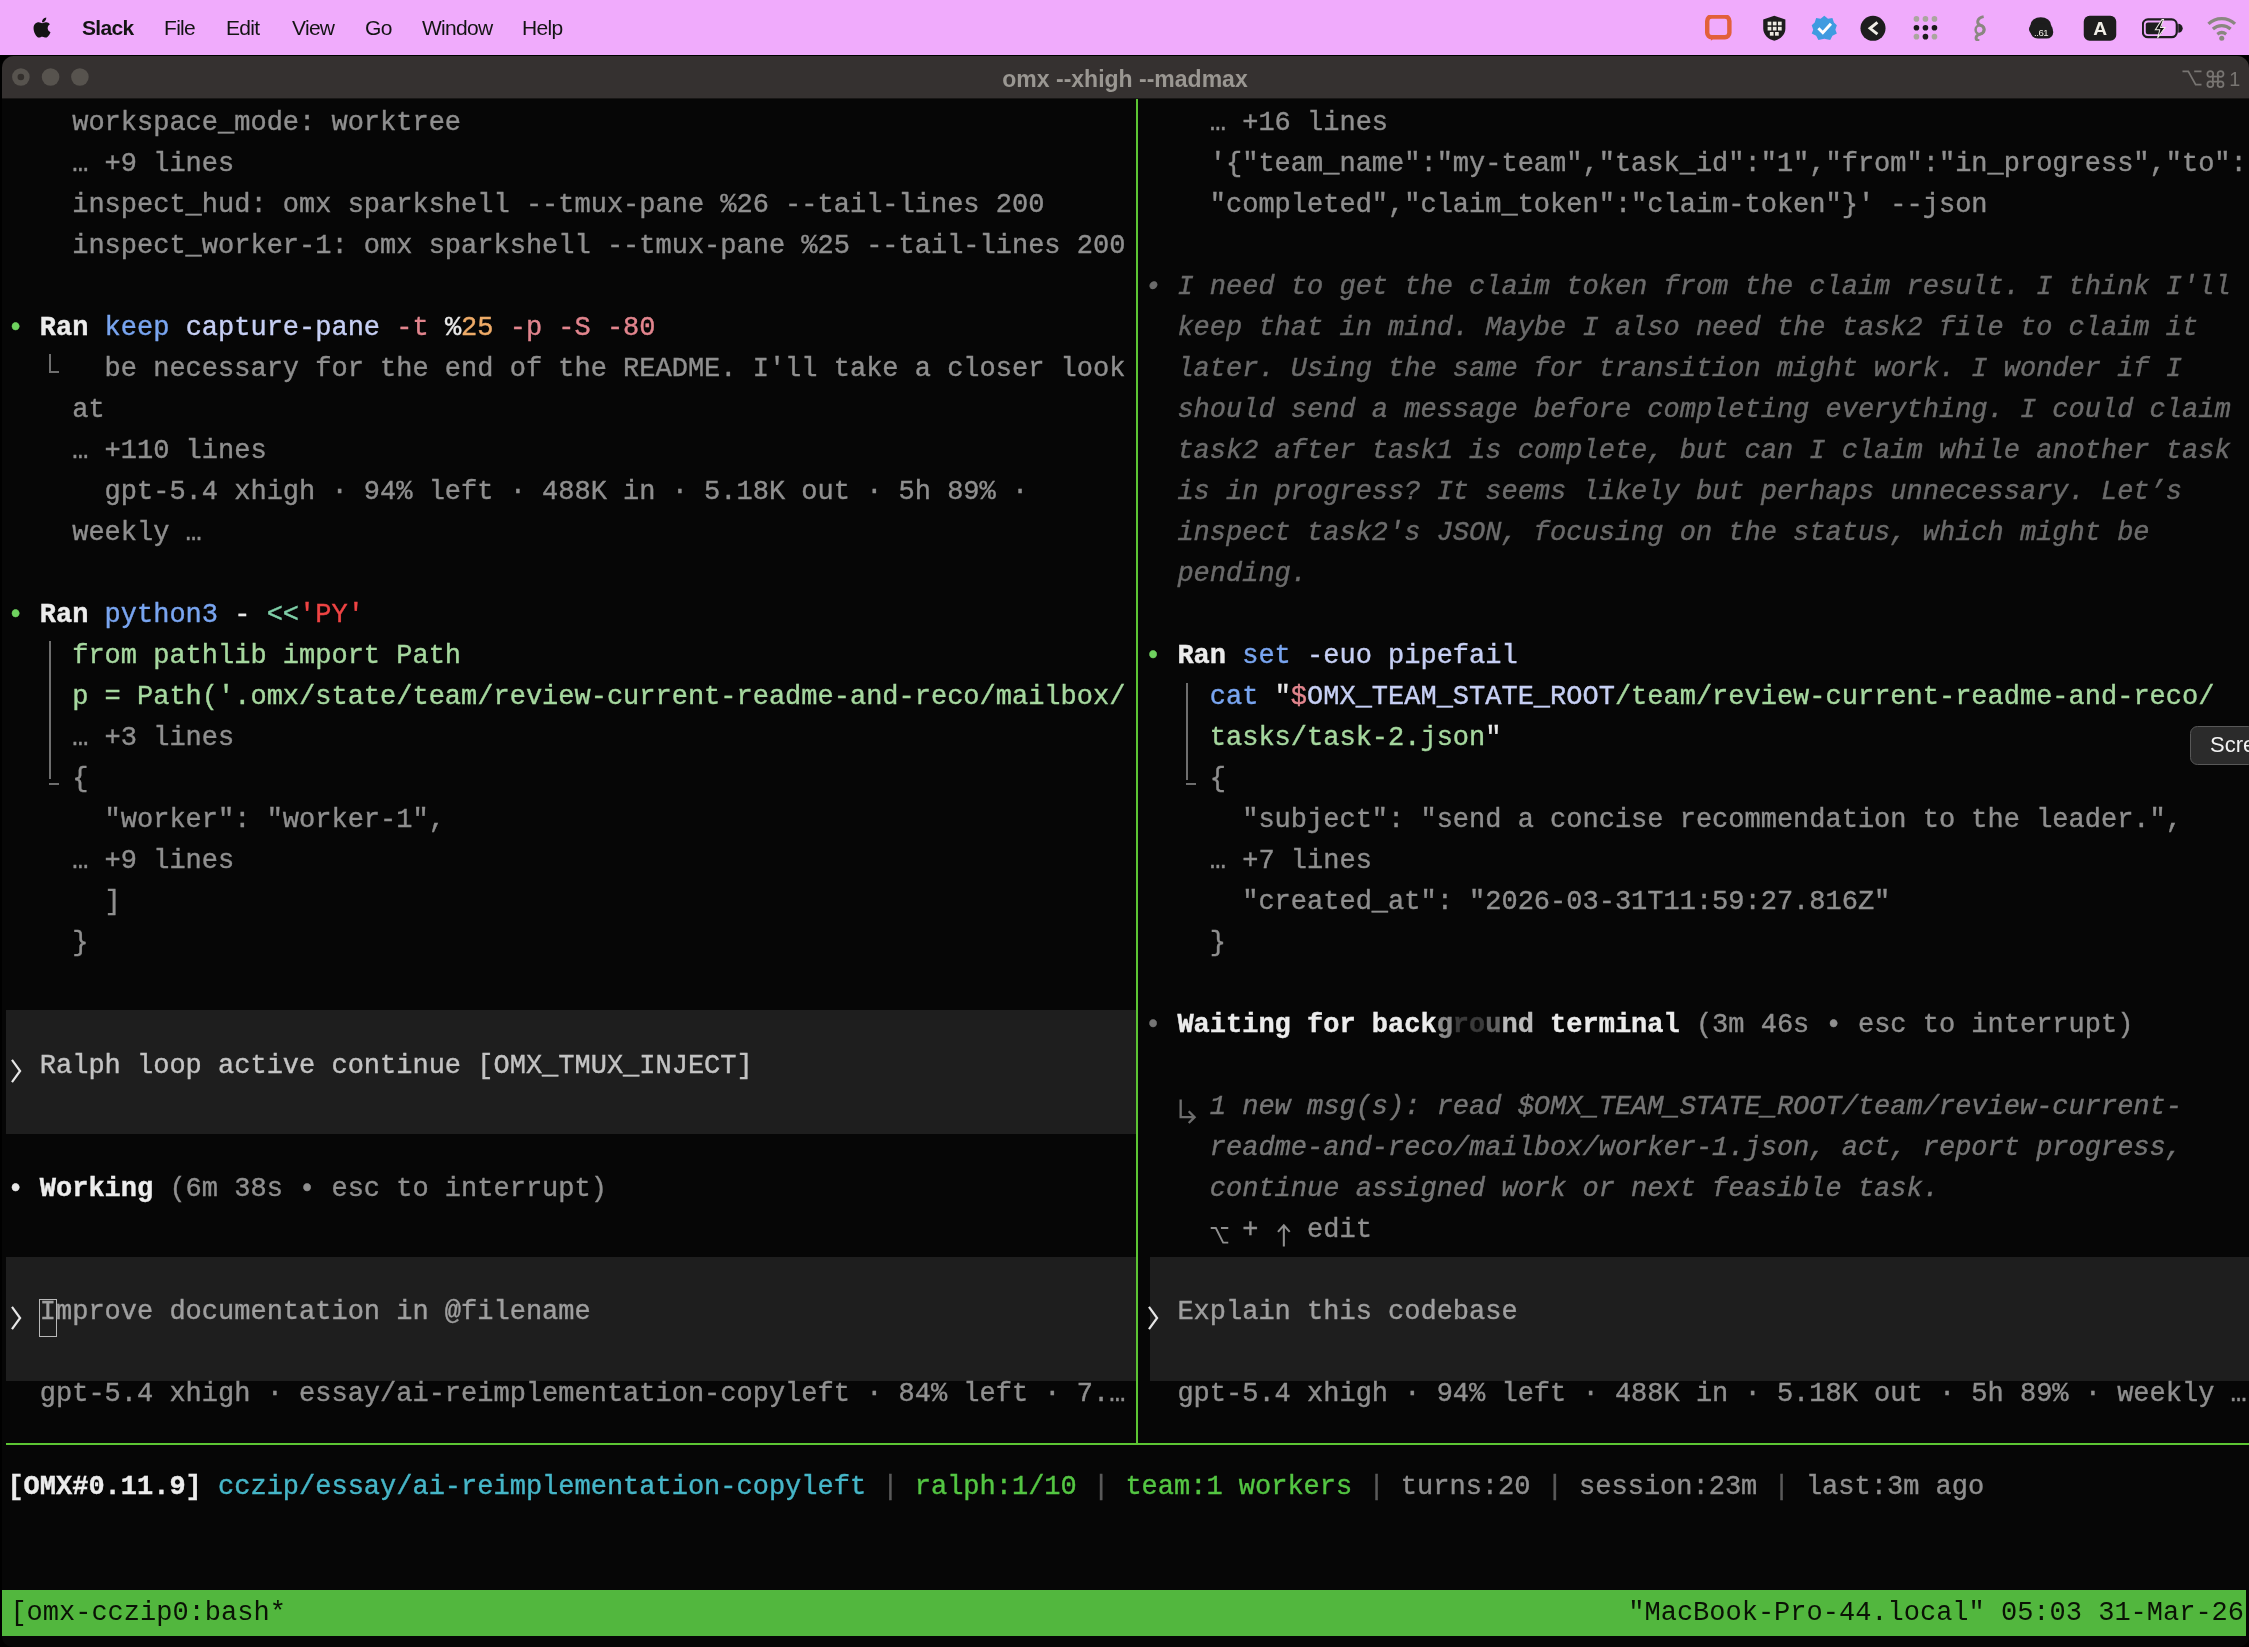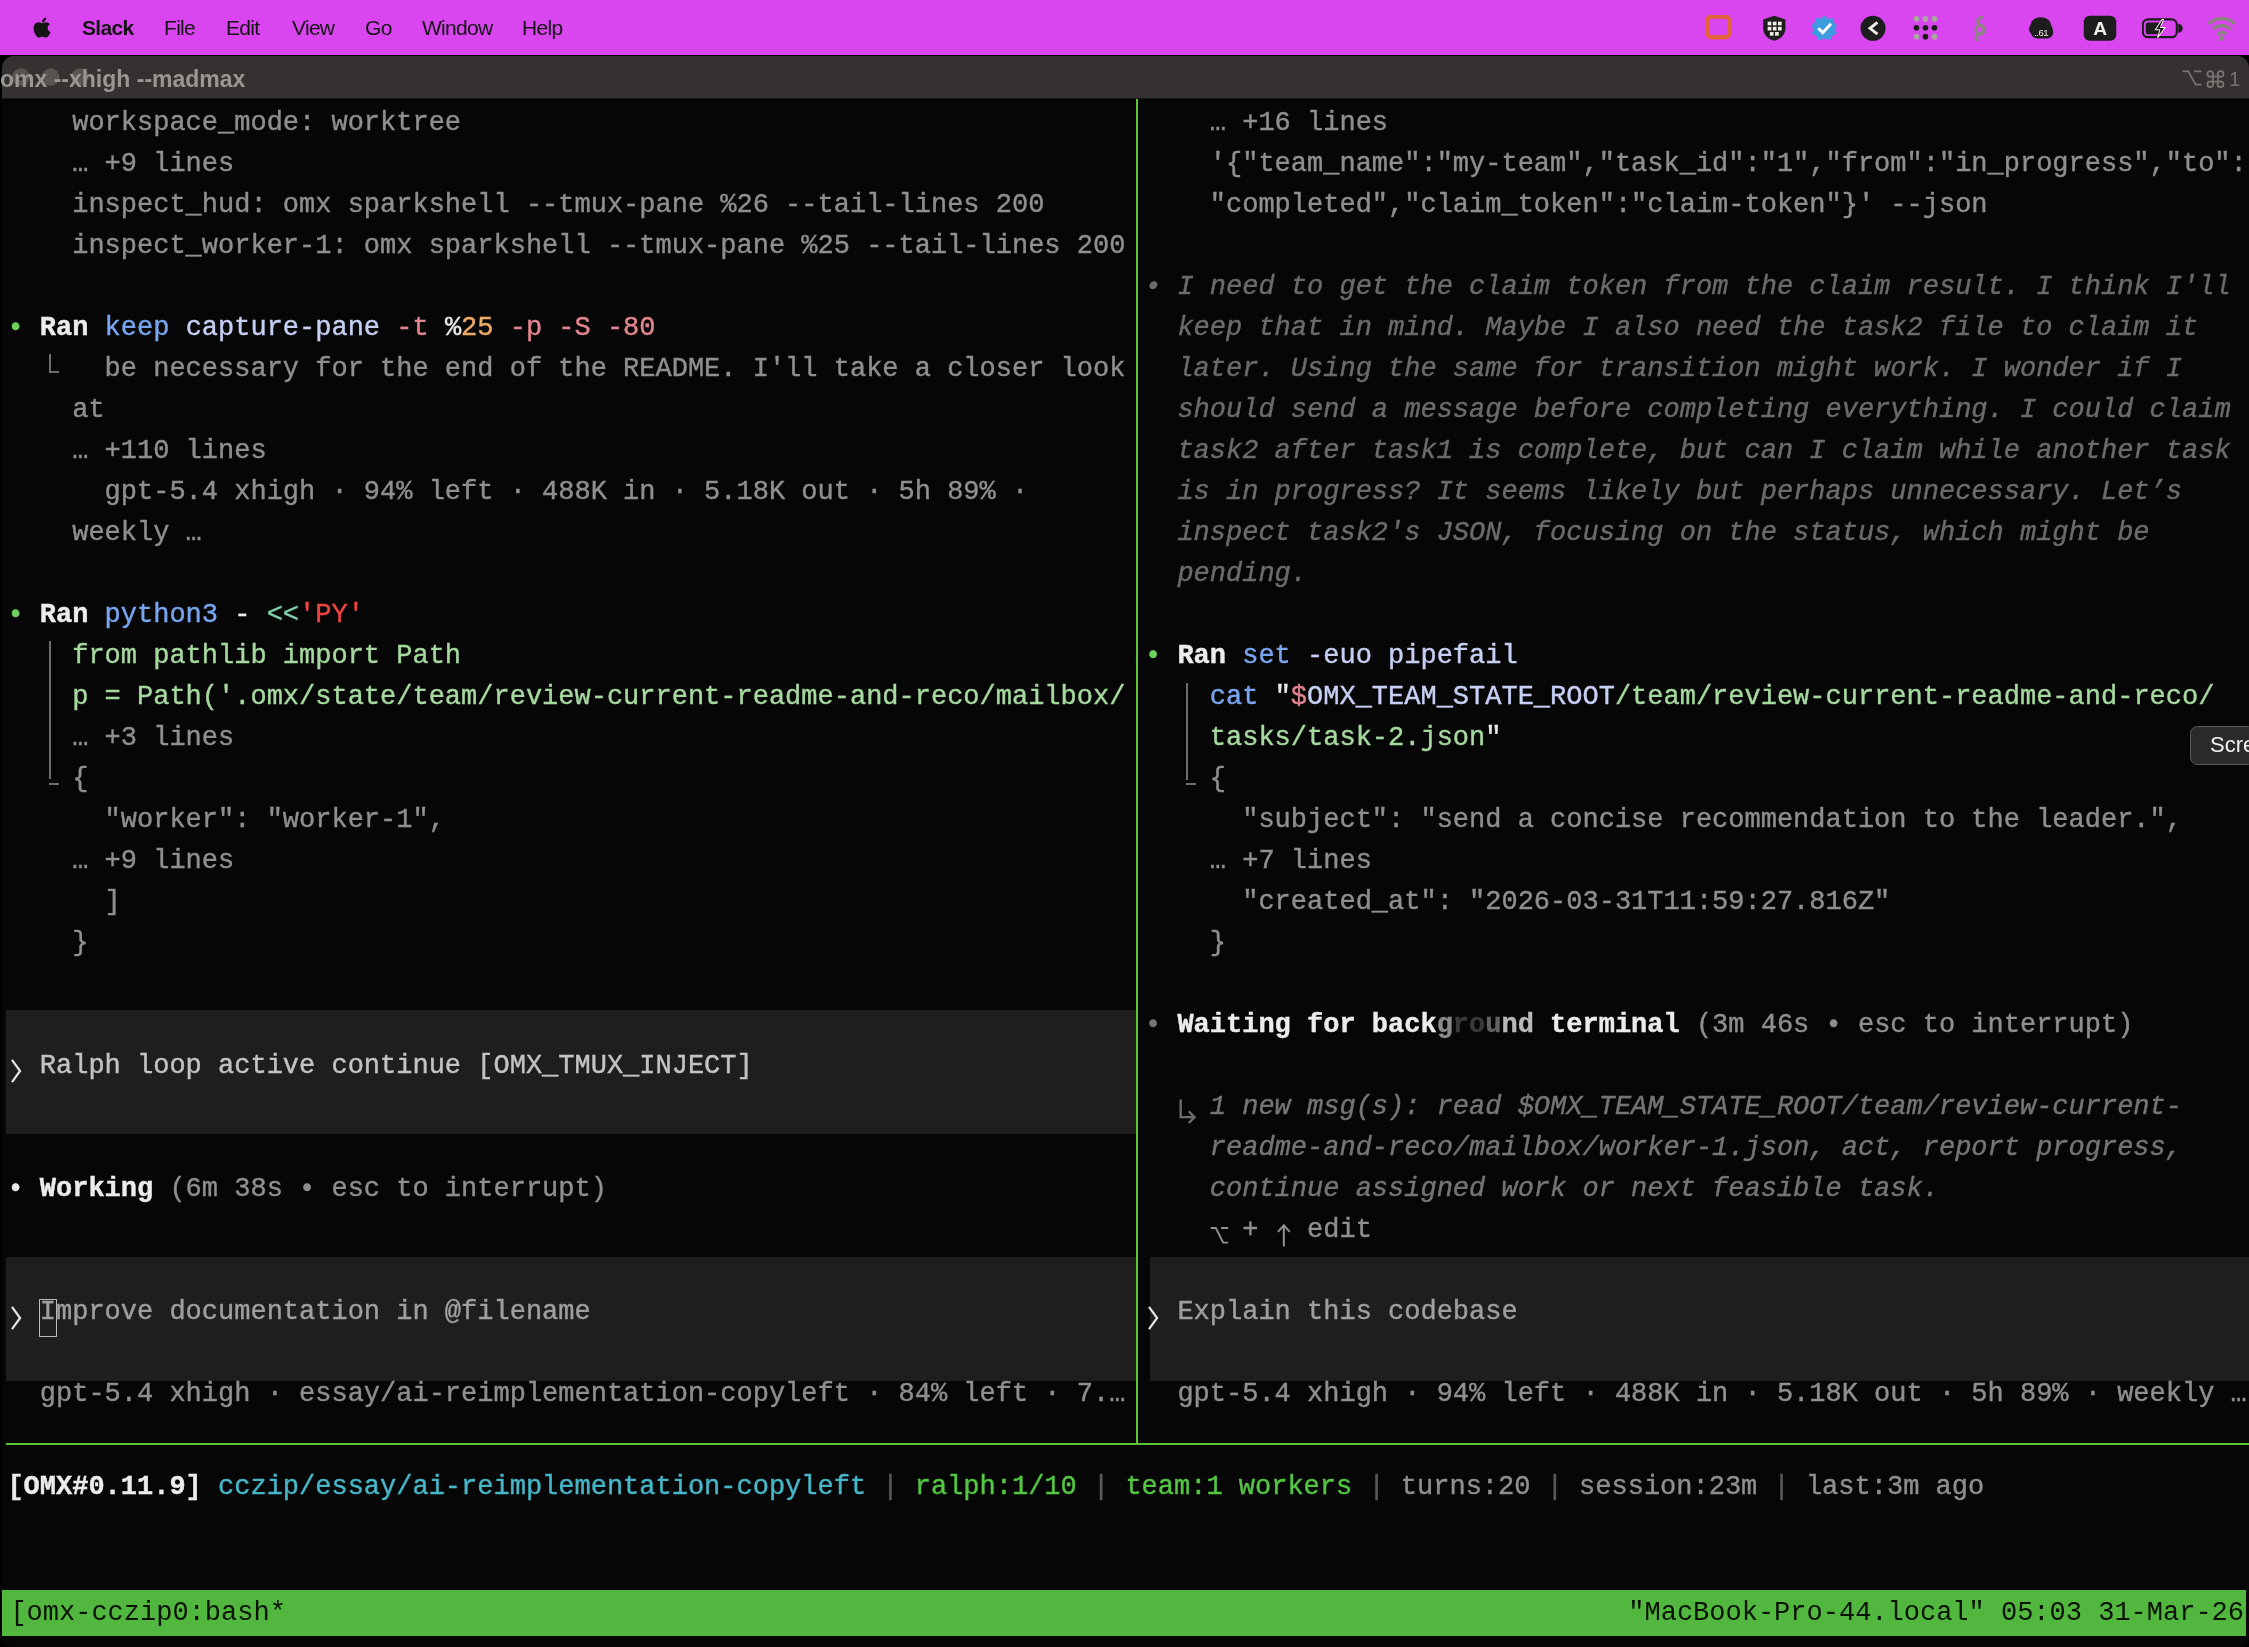--- a/index.html
+++ b/index.html
@@ -3,7 +3,7 @@
 * { margin:0; padding:0; box-sizing:border-box; }
 html,body { width:2250px; height:1648px; background:#000; overflow:hidden; }
 .abs { position:absolute; }
-#menubar { position:absolute; left:0; top:0; width:2250px; height:55px; background:#d946ef;
+#menubar { position:absolute; left:0; top:0; width:2250px; height:55px; background:#f0abfc;
   font-family:"Liberation Sans",sans-serif; font-size:21px; color:#141414; letter-spacing:-0.7px; }
 #menubar .mi { position:absolute; top:15.5px; }
 #window { position:absolute; left:1.5px; top:56px; width:2247px; height:1591px; background:#060606;

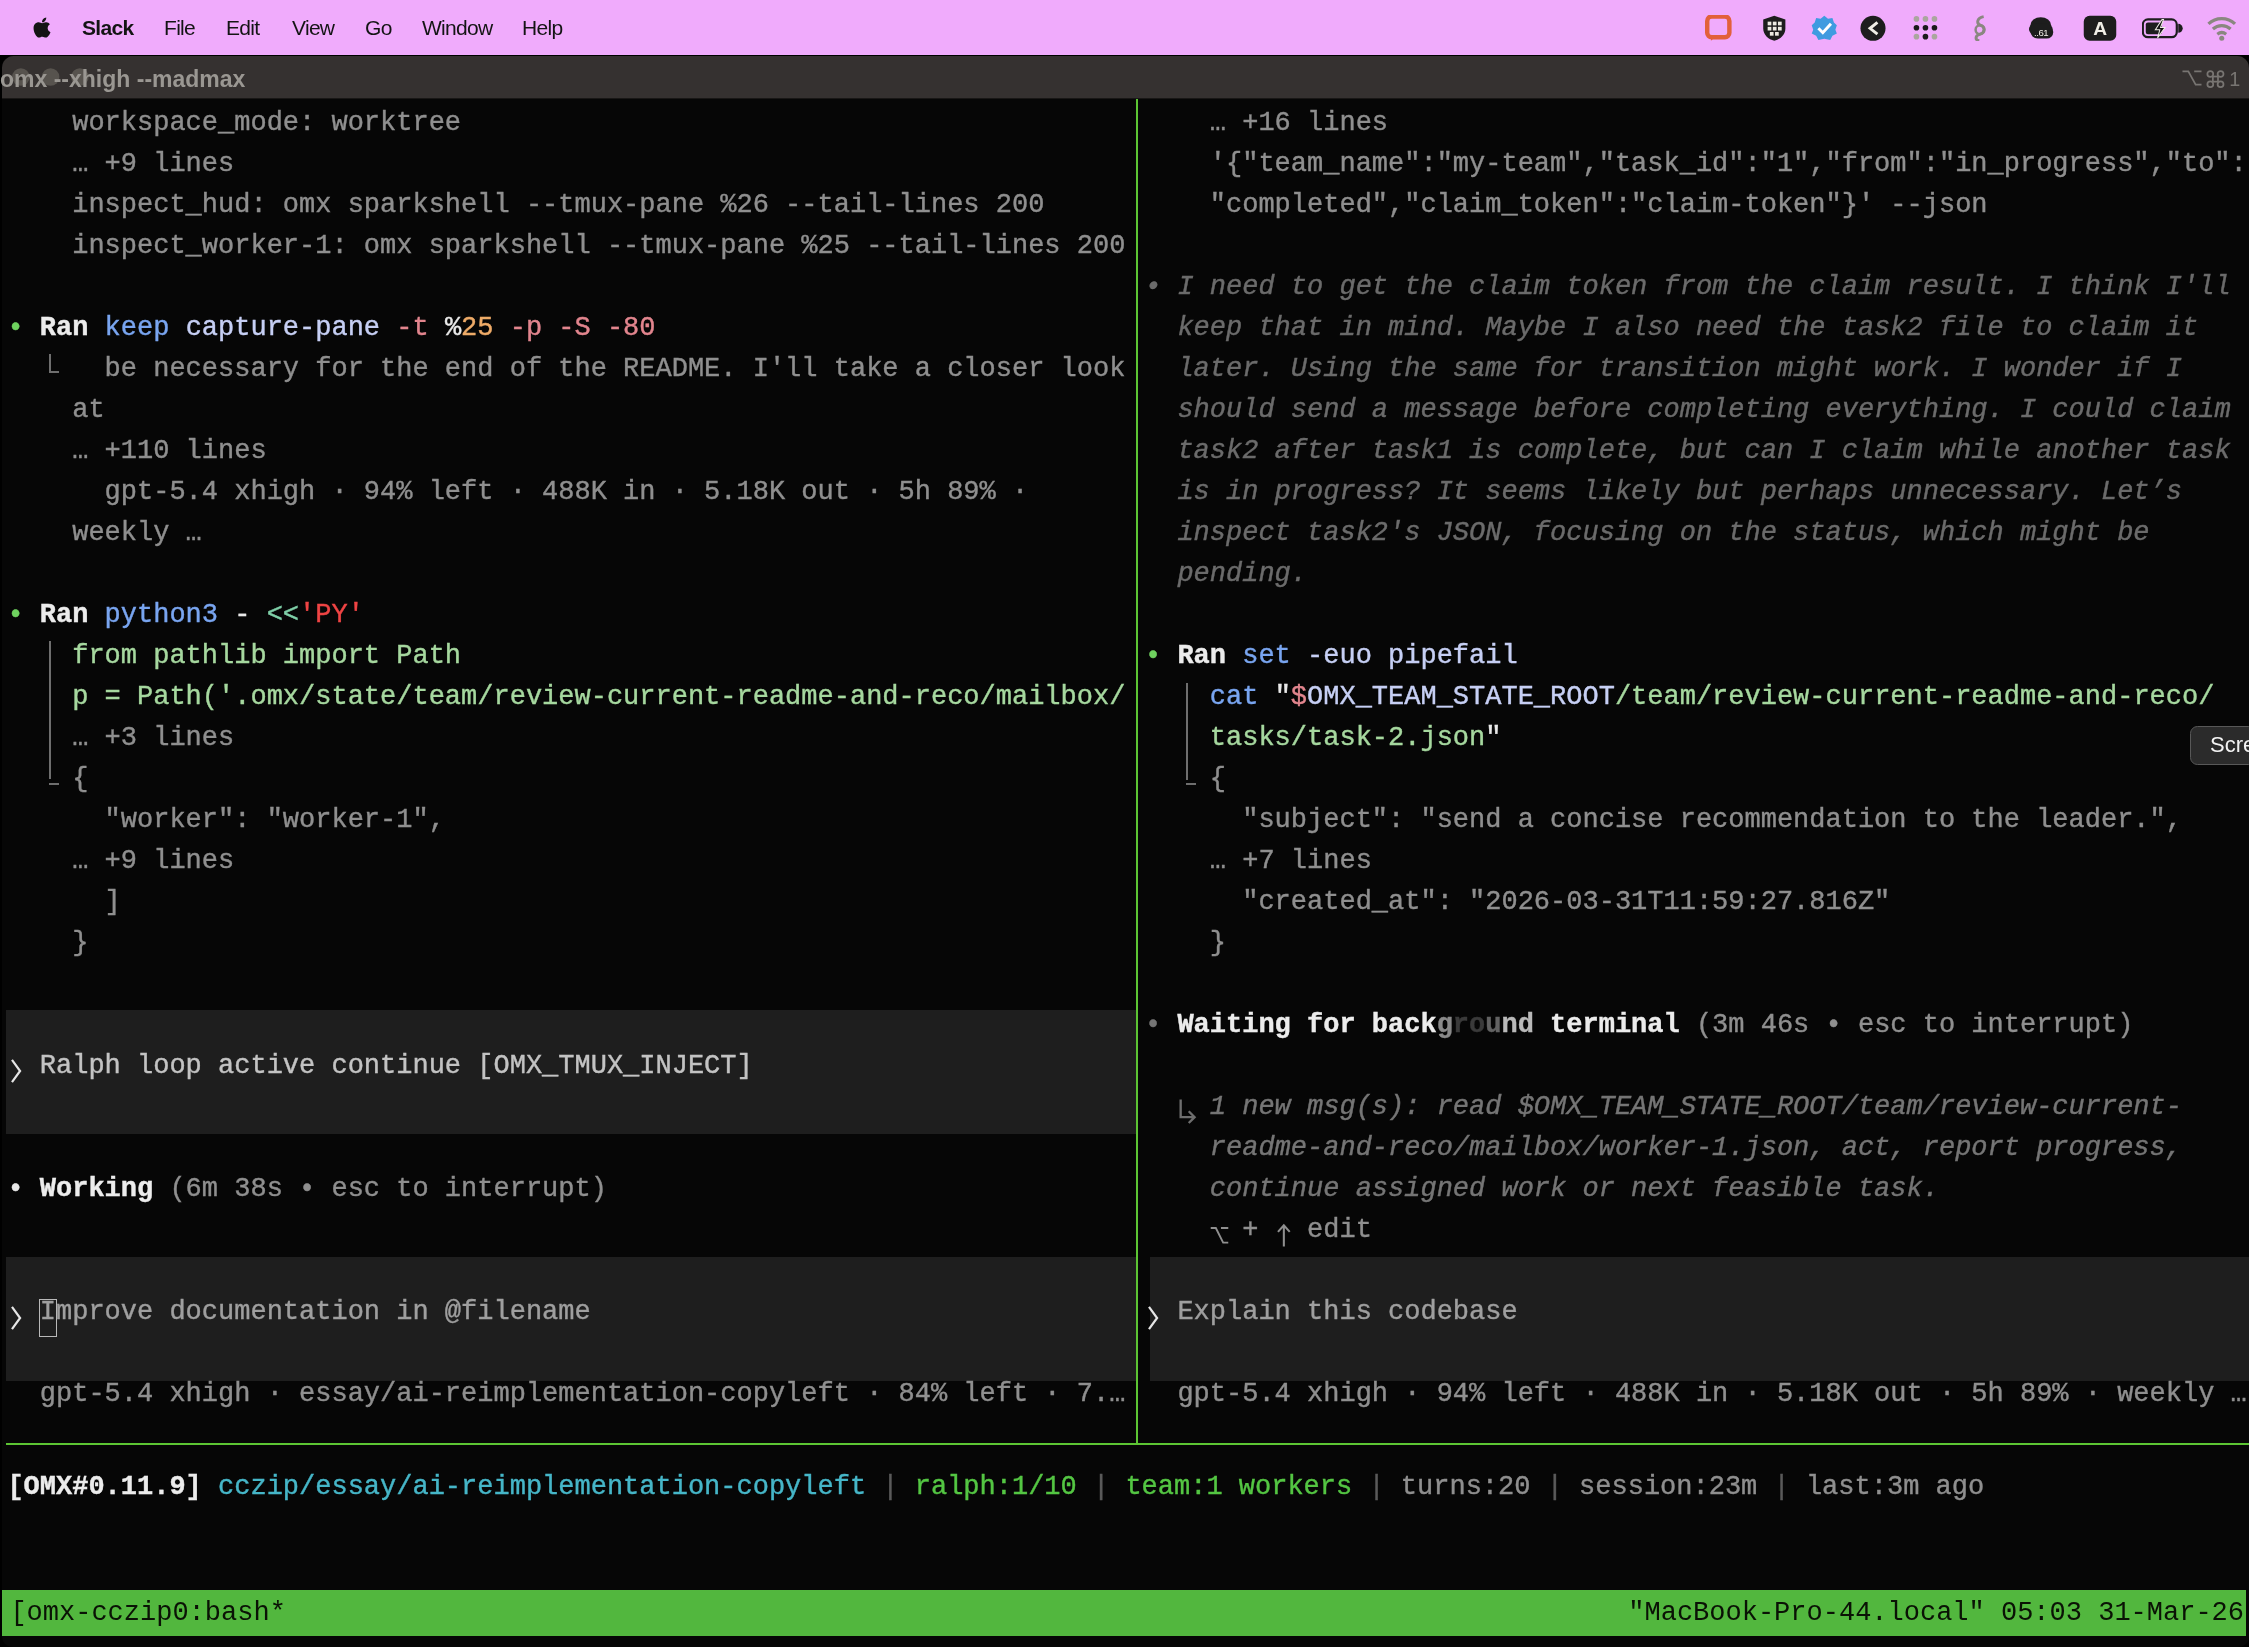--- a/index.html
+++ b/index.html
@@ -10,7 +10,7 @@
   border-radius:11.8px 11.8px 10.3px 10.3px; }
 #titlebar { position:absolute; left:1.5px; top:56px; width:2247px; height:43px; background:#353130;
   border-radius:11.8px 11.8px 0 0; border-bottom:1.5px solid #191716; }
-#title { position:absolute; left:0; top:66px; width:2250px; text-align:left;
+#title { position:absolute; left:0; top:66px; width:2250px; text-align:center;
   font-family:"Liberation Sans",sans-serif; font-size:23px; font-weight:bold; color:#9a9792; }
 .tl { position:absolute; background:#6e6e6e; }
 .ibox { position:absolute; background:#1e1e1e; }

